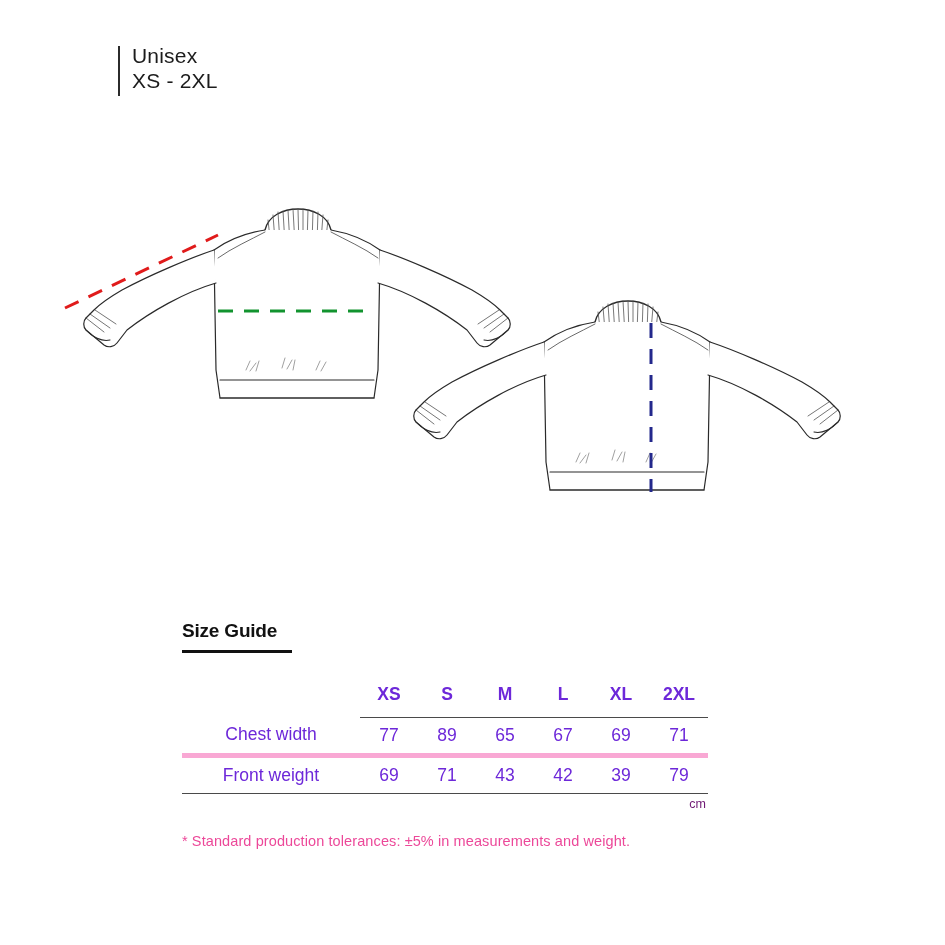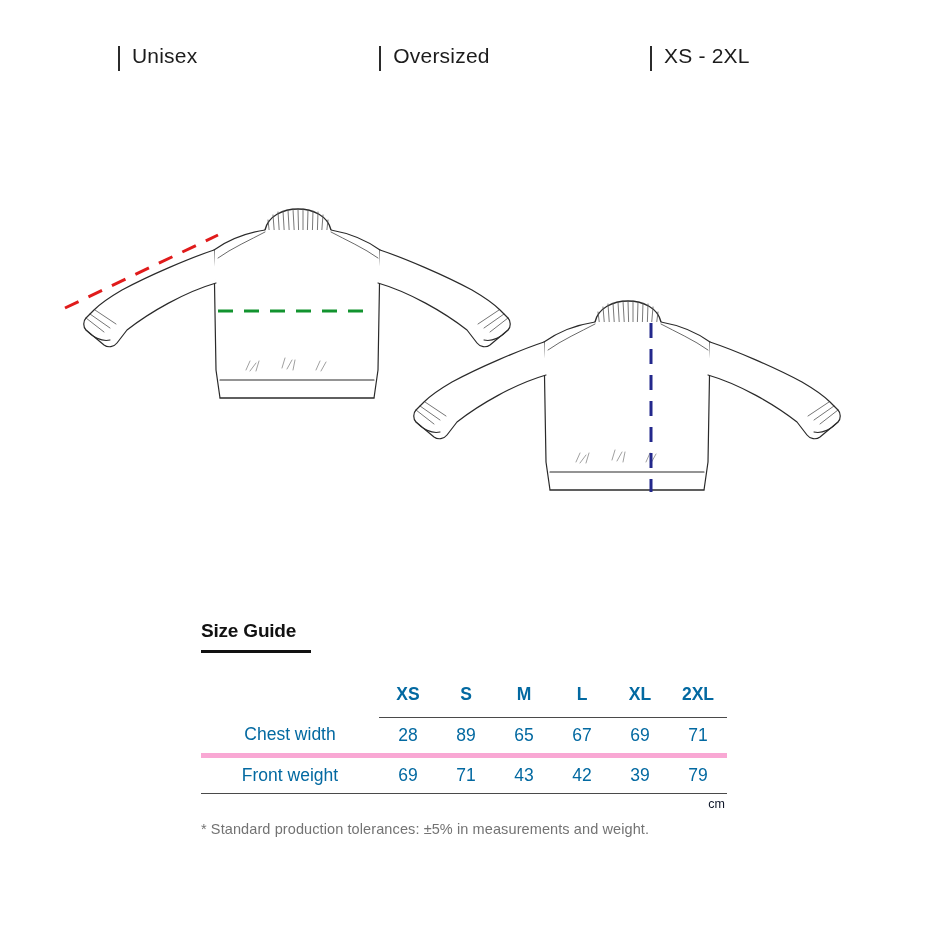--- a/index.html
+++ b/index.html
@@ -19,6 +19,7 @@
     top: 44px; left: 118px;
     width: 720px;
     display: flex;
+    flex-direction: column;
   }
   .attr {
     display: flex;

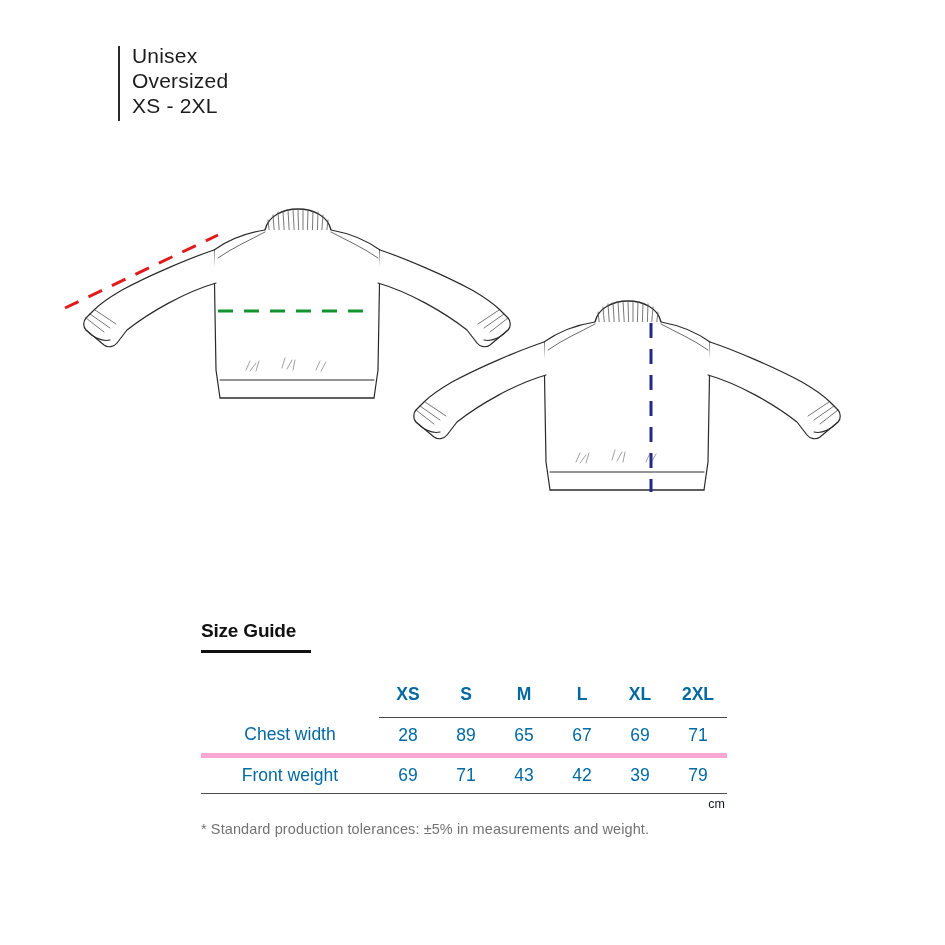--- a/index.html
+++ b/index.html
@@ -133,10 +133,6 @@
     <div class="attr attr-1">
       <span class="bar"></span>
       <span>Unisex</span>
-    </div>
-    <div class="attr attr-2">
-      <span class="bar"></span>
-      <span>Oversized</span>
     </div>
     <div class="attr attr-3">
       <span class="bar"></span>

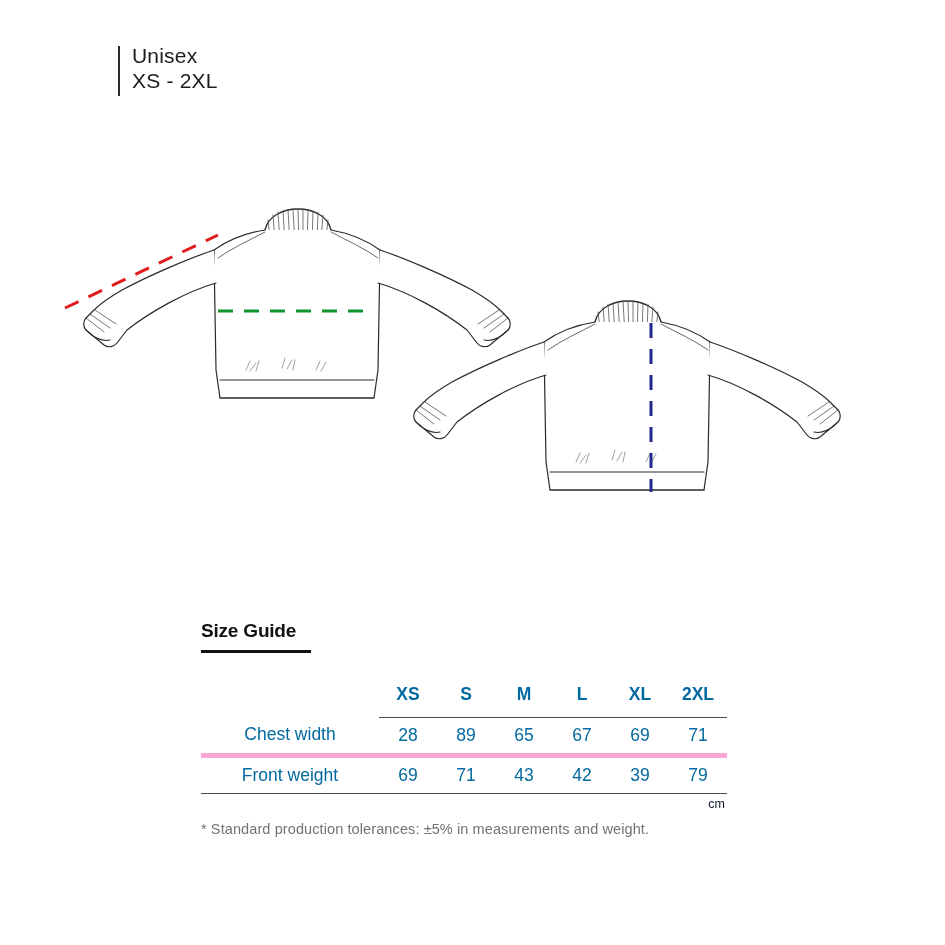--- a/index.html
+++ b/index.html
@@ -52,7 +52,7 @@
   
   .guide {
     position: absolute;
-    left: 201px;
+    left: 182px;
     top: 620px;
     width: 545px;
   }

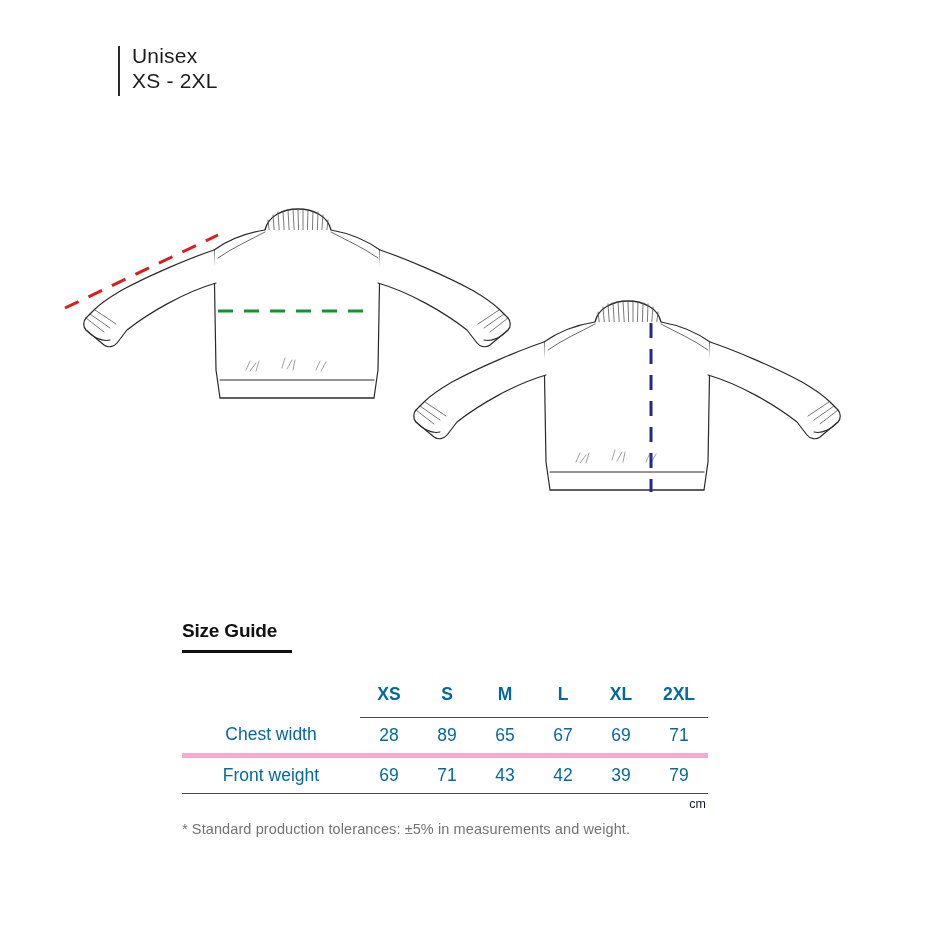--- a/index.html
+++ b/index.html
@@ -84,7 +84,7 @@
     font-size: 17.5px;
     font-weight: normal;
     text-align: center;
-    color: #0369a1;
+    color: #6d28d9;
   }
   table.size-table thead th {
     font-weight: bold;

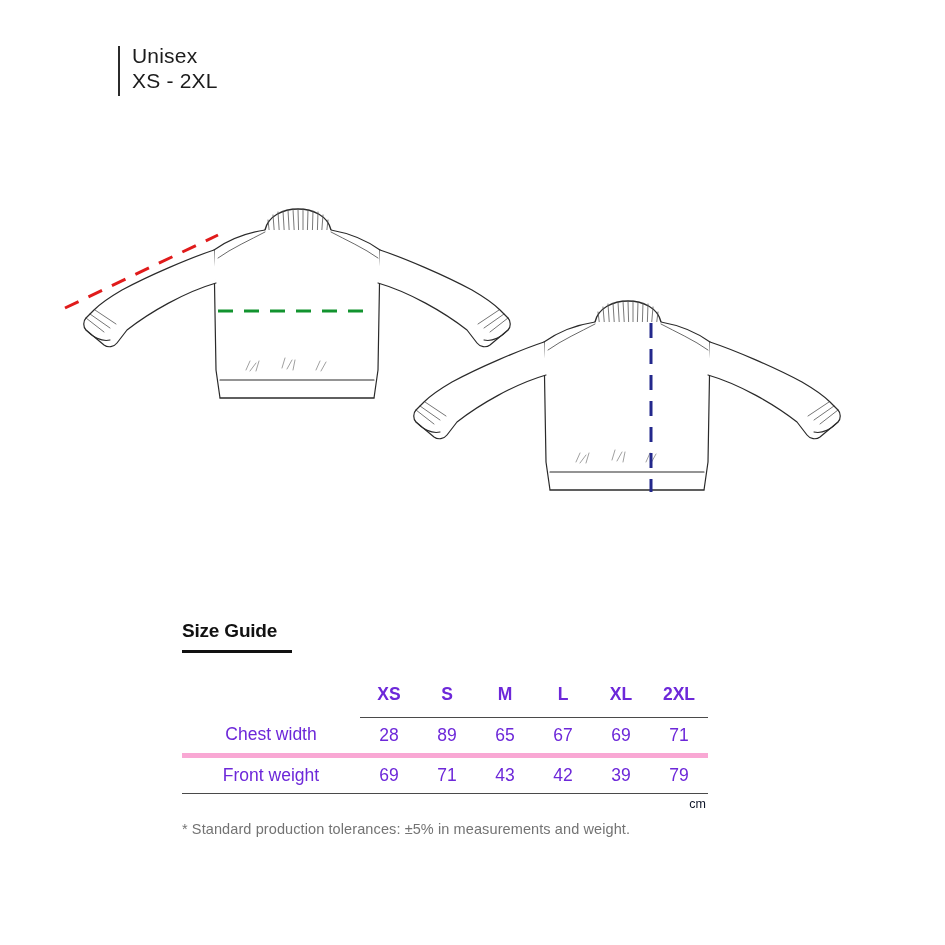--- a/index.html
+++ b/index.html
@@ -316,7 +316,7 @@
       <tbody>
         <tr>
           <td class="row-label lbl-chest">Chest width</td>
-          <td>28</td>
+          <td>77</td>
           <td>89</td>
           <td>65</td>
           <td>67</td>

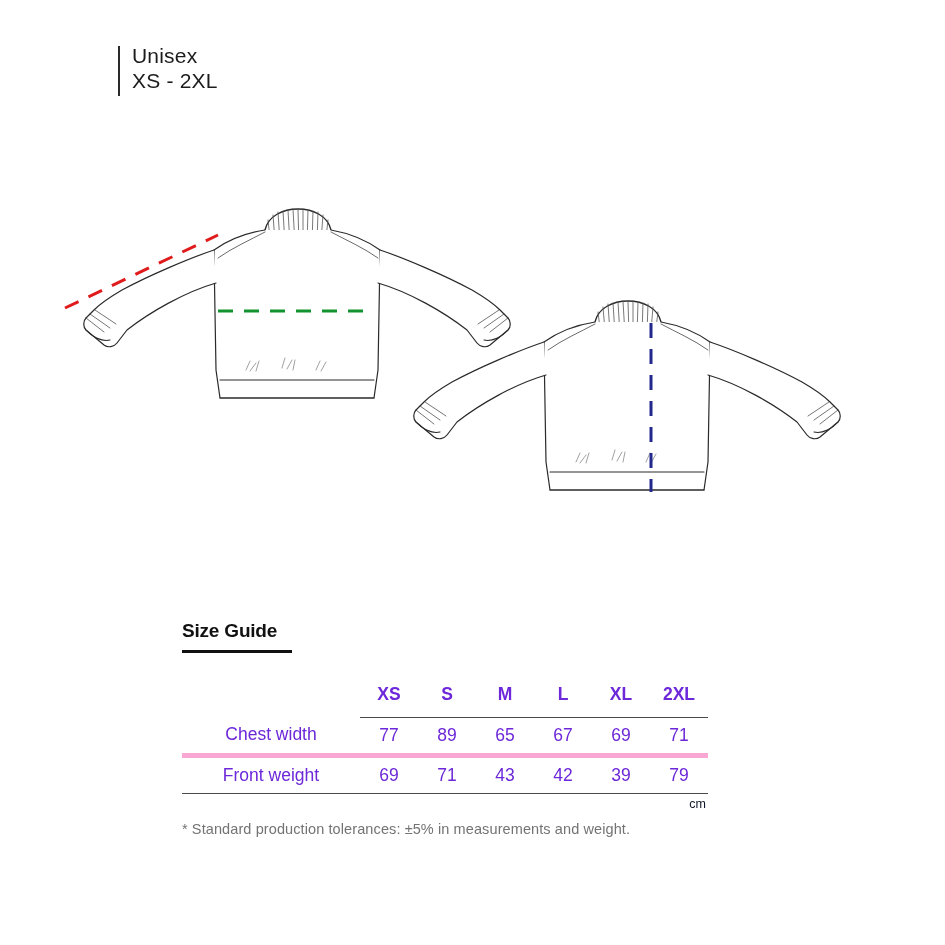--- a/index.html
+++ b/index.html
@@ -113,7 +113,7 @@
     text-align: right;
     width: 526px;
     font-size: 12.5px;
-    color: #0f172a;
+    color: #701a75;
     margin-top: 3px;
     padding-right: 2px;
   }

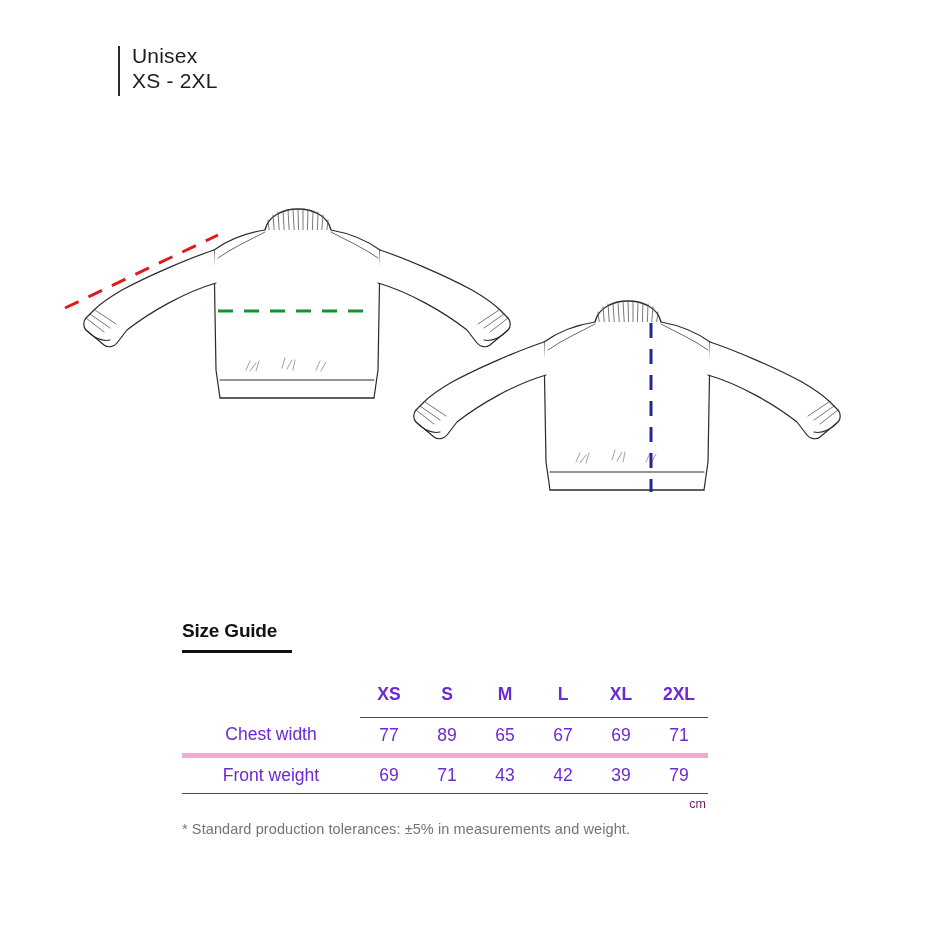--- a/index.html
+++ b/index.html
@@ -118,9 +118,9 @@
     padding-right: 2px;
   }
   .note {
-    margin-top: 10px;
+    margin-top: 22px;
     font-size: 14.5px;
-    color: #737373;
+    color: #ec4899;
     letter-spacing: 0.1px;
   }
 </style>

